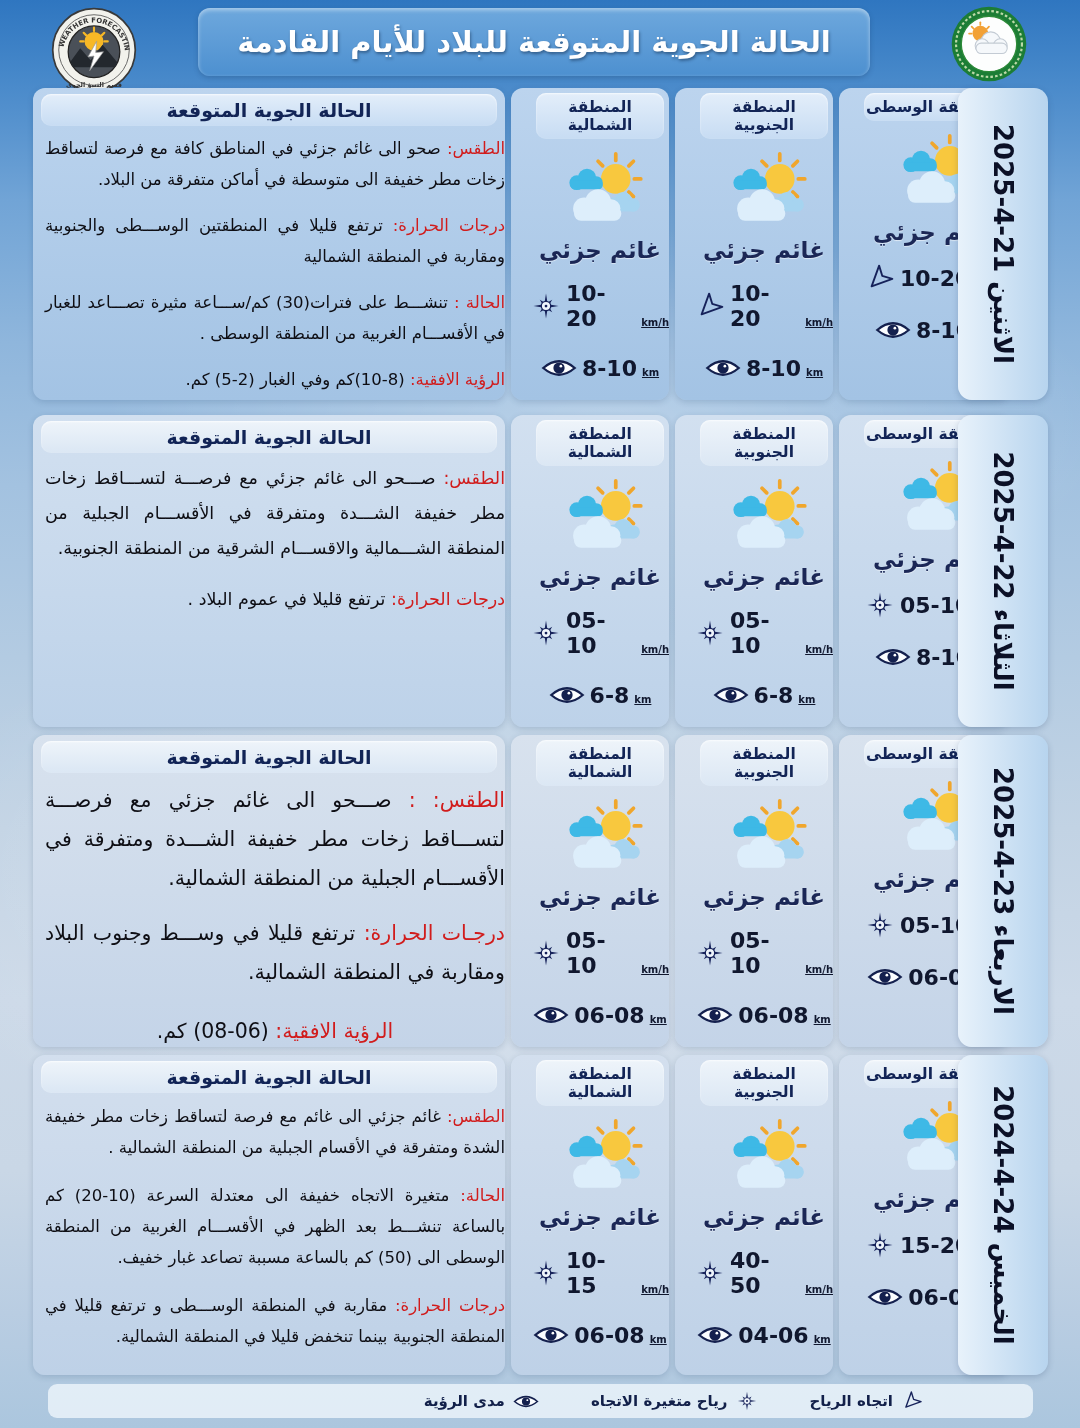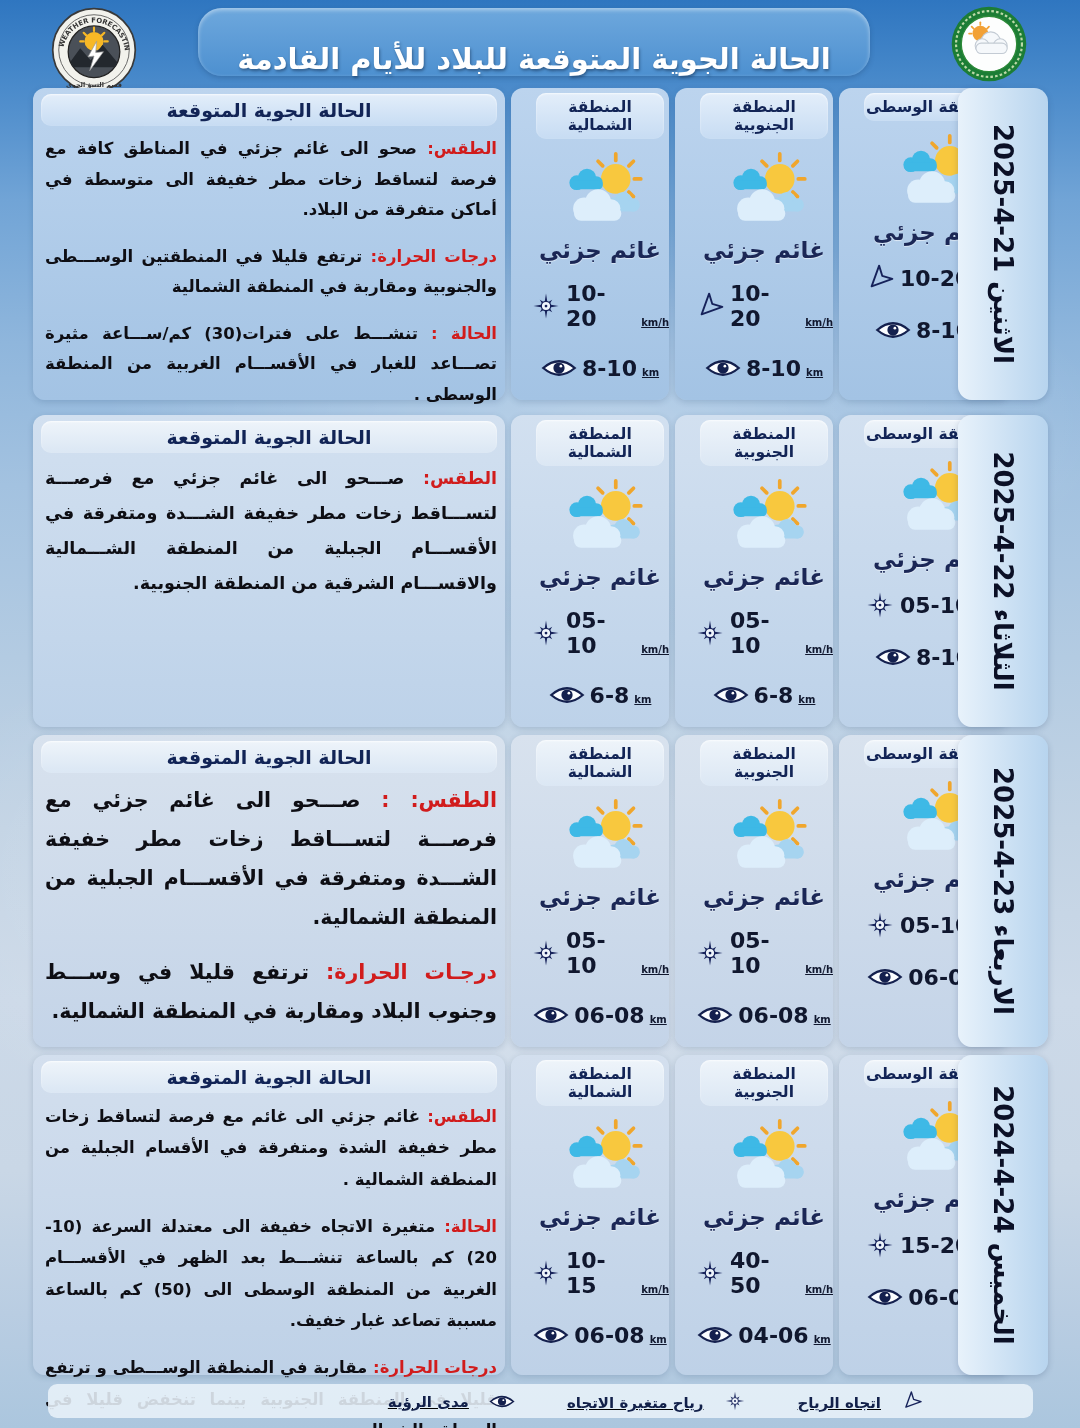--- a/index.html
+++ b/index.html
@@ -12,10 +12,10 @@
       linear-gradient(180deg,#2f76c0 0%,#4587c9 5%,#71a4d6 14%,#8fb6dc 24%,#a3c2e0 34%,#b3cbe2 46%,#c2d3e4 58%,#ccd9e8 70%,#c9d7e6 82%,#b9cde2 92%,#abc6de 100%);
   }
   .banner{
-    position:absolute;left:198px;top:8px;width:672px;height:68px;border-radius:24px;
+    position:absolute;left:198px;top:8px;width:672px;height:68px;border-radius:12px;
     background:linear-gradient(180deg,#6ea8dd,#4d90d0);
     box-shadow:inset 0 2px 4px rgba(255,255,255,.45), 0 2px 5px rgba(20,50,90,.25);
-    display:flex;align-items:flex-end;justify-content:center;
+    display:flex;align-items:center;justify-content:center;
   }
   .banner .title{color:#fff;font-weight:bold;font-size:29px;text-shadow:1px 2px 3px rgba(10,30,60,.45);direction:rtl;}
   .logo{position:absolute;}

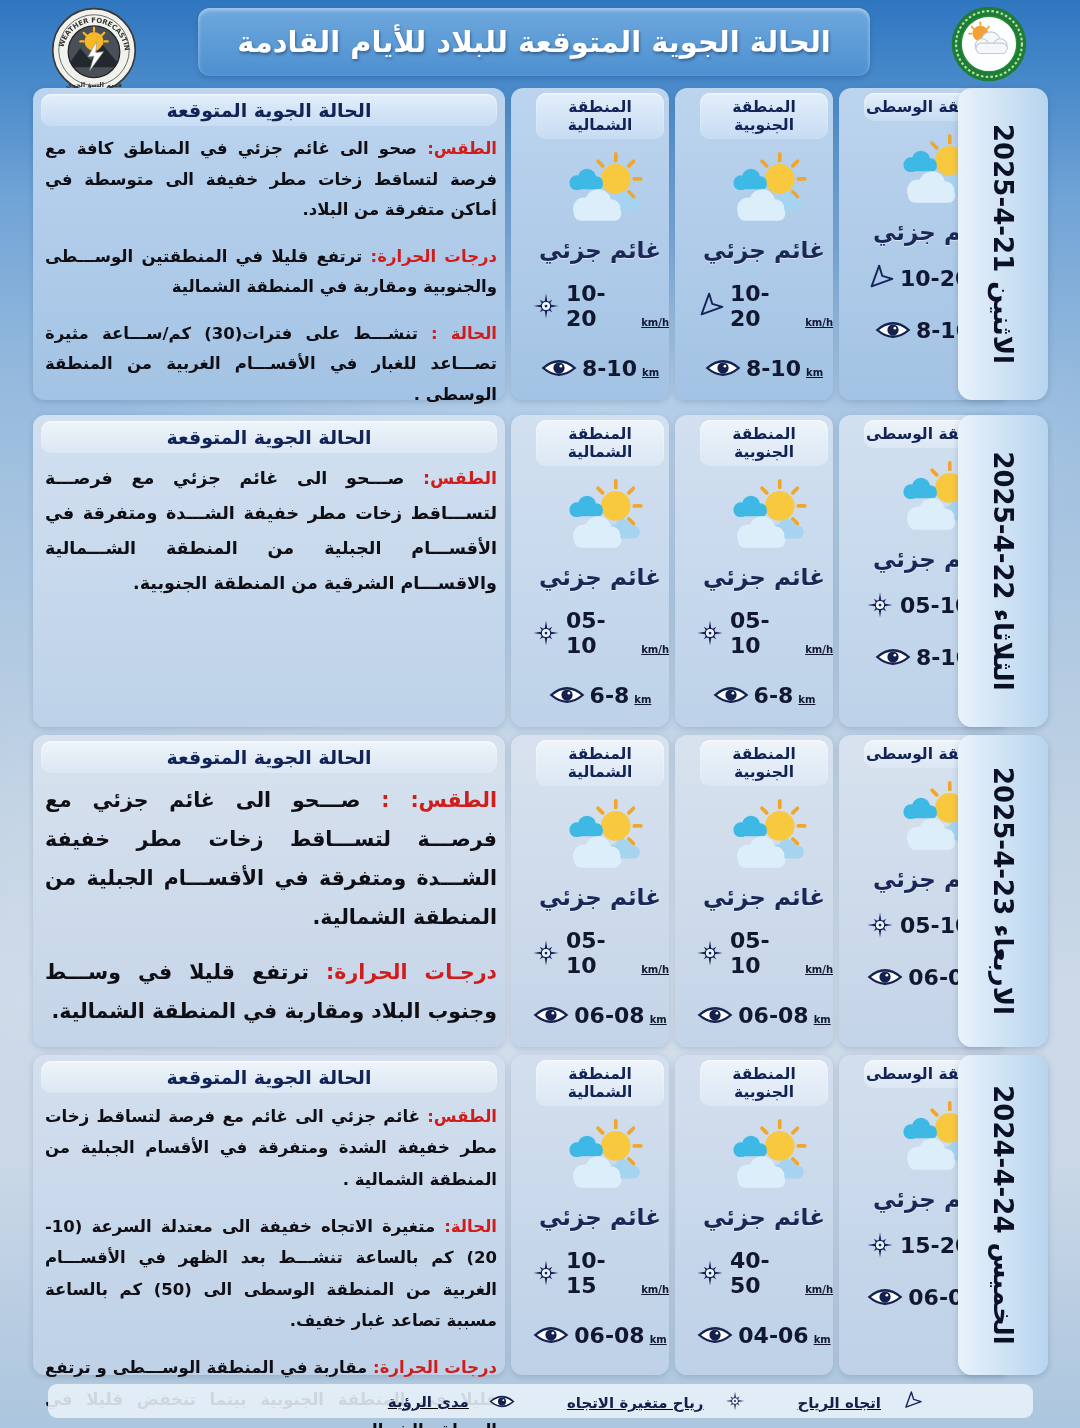--- a/index.html
+++ b/index.html
@@ -47,7 +47,7 @@
   .cell .pill{align-self:stretch;margin:5px 5px 0 5px;padding:5px 2px;font-size:15.5px;}
   .desc .pill{margin:6px 8px 0 8px;padding:5px 2px;font-size:19px;}
 
-  .desc .body{flex:1;padding:8px 8px 6px 12px;direction:rtl;text-align:justify;font-weight:bold;color:#0e0e14;}
+  .desc .body{flex:1;padding:8px 0 6px 12px;direction:rtl;text-align:justify;font-weight:normal;color:#0e0e14;}
   .desc .body p{margin:0 0 16px 0;}
   .k{color:#d11c1c;}
   .r1 .body{font-size:16.5px;line-height:1.85;}

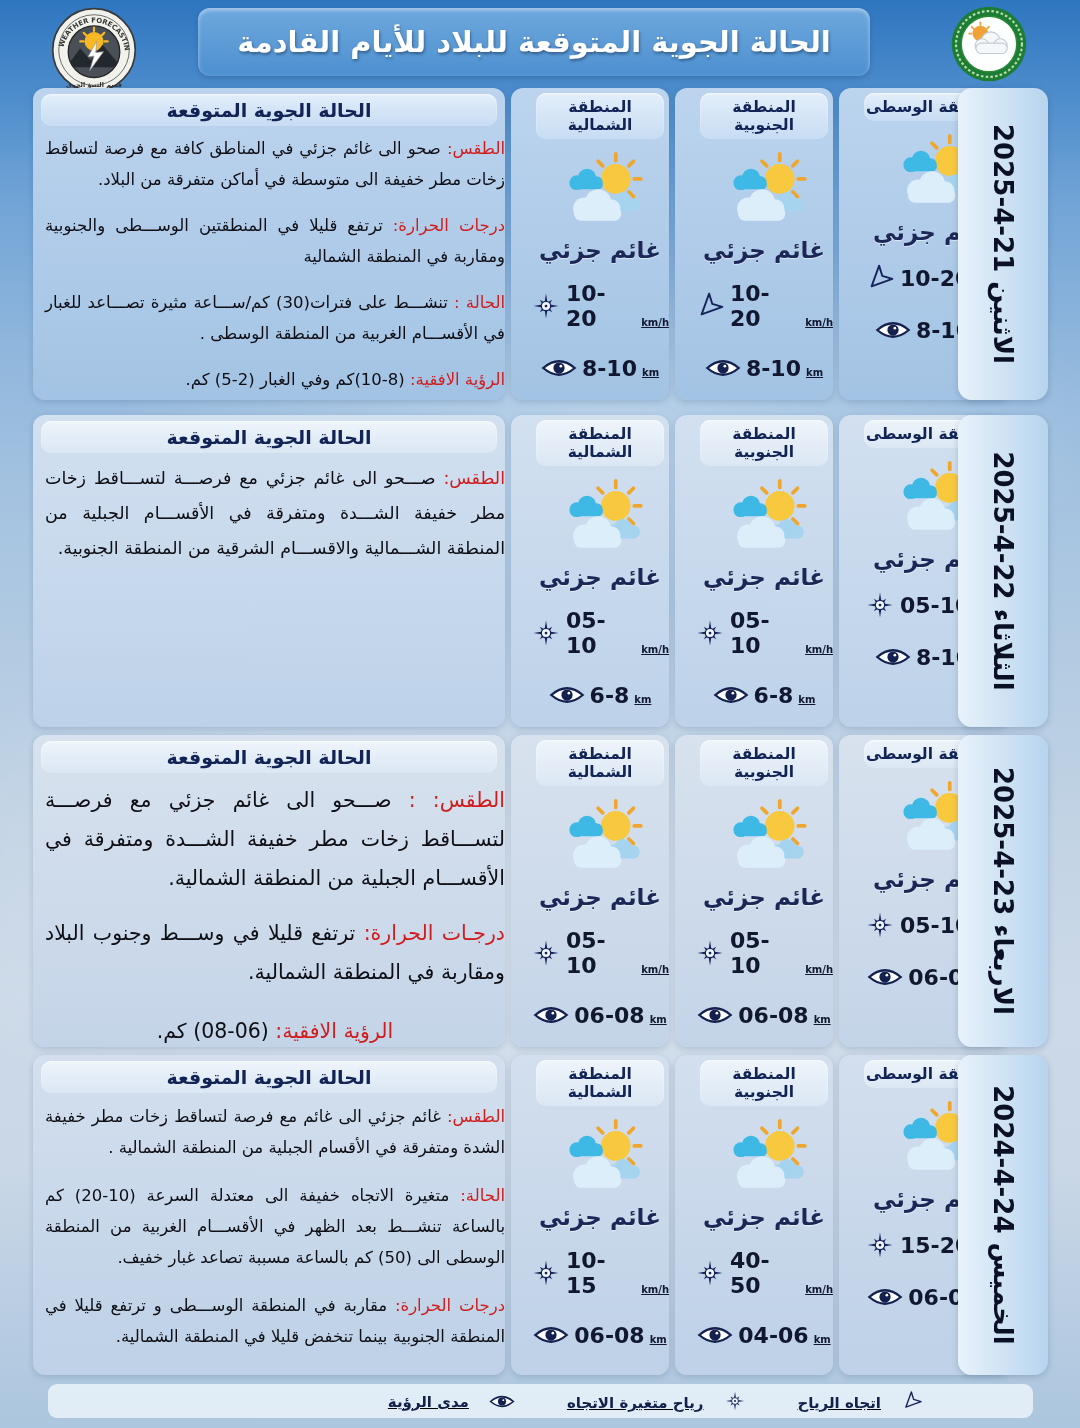--- a/index.html
+++ b/index.html
@@ -300,6 +300,7 @@
     <div class="pill">الحالة الجوية المتوقعة</div>
     <div class="body">
       <p><span class="k">الطقس:</span> <span>صـــحو الى غائم جزئي مع فرصـــة لتســـاقط زخات مطر خفيفة الشـــدة ومتفرقة في الأقســـام الجبلية  من المنطقة الشـــمالية والاقســـام الشرقية من المنطقة الجنوبية.</span></p>
+      <p><span class="k">درجات الحرارة:</span> <span>ترتفع قليلا في عموم البلاد .</span></p>
     </div>
   </div>
 

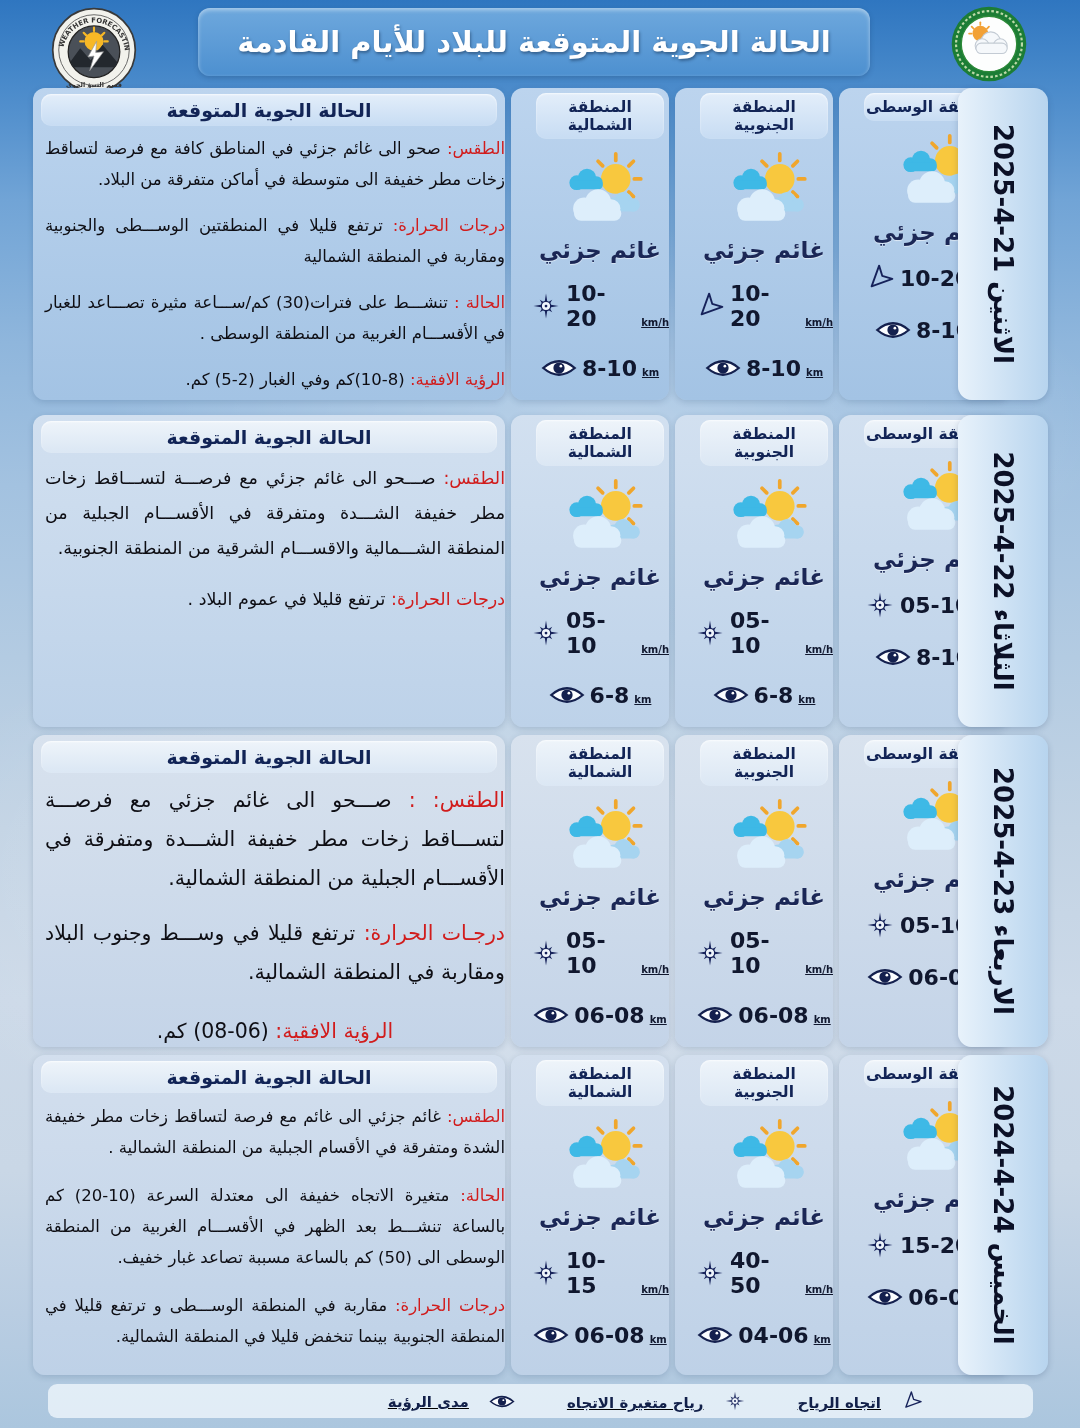--- a/index.html
+++ b/index.html
@@ -93,7 +93,7 @@
     display:flex;flex-direction:row-reverse;align-items:center;gap:52px;
     padding:0 110px 0 0;box-sizing:border-box;
   }
-  .legend-item{display:flex;flex-direction:row-reverse;align-items:flex-end;gap:20px;text-decoration:underline;}
+  .legend-item{display:flex;flex-direction:row-reverse;align-items:center;gap:8px;}
   .legend-item .lab{font-size:15px;font-weight:bold;color:#12204a;direction:rtl;}
   .legend-item svg{width:22px;height:22px;}
   .legend-item svg.eyesvg{width:26px;height:19px;}

